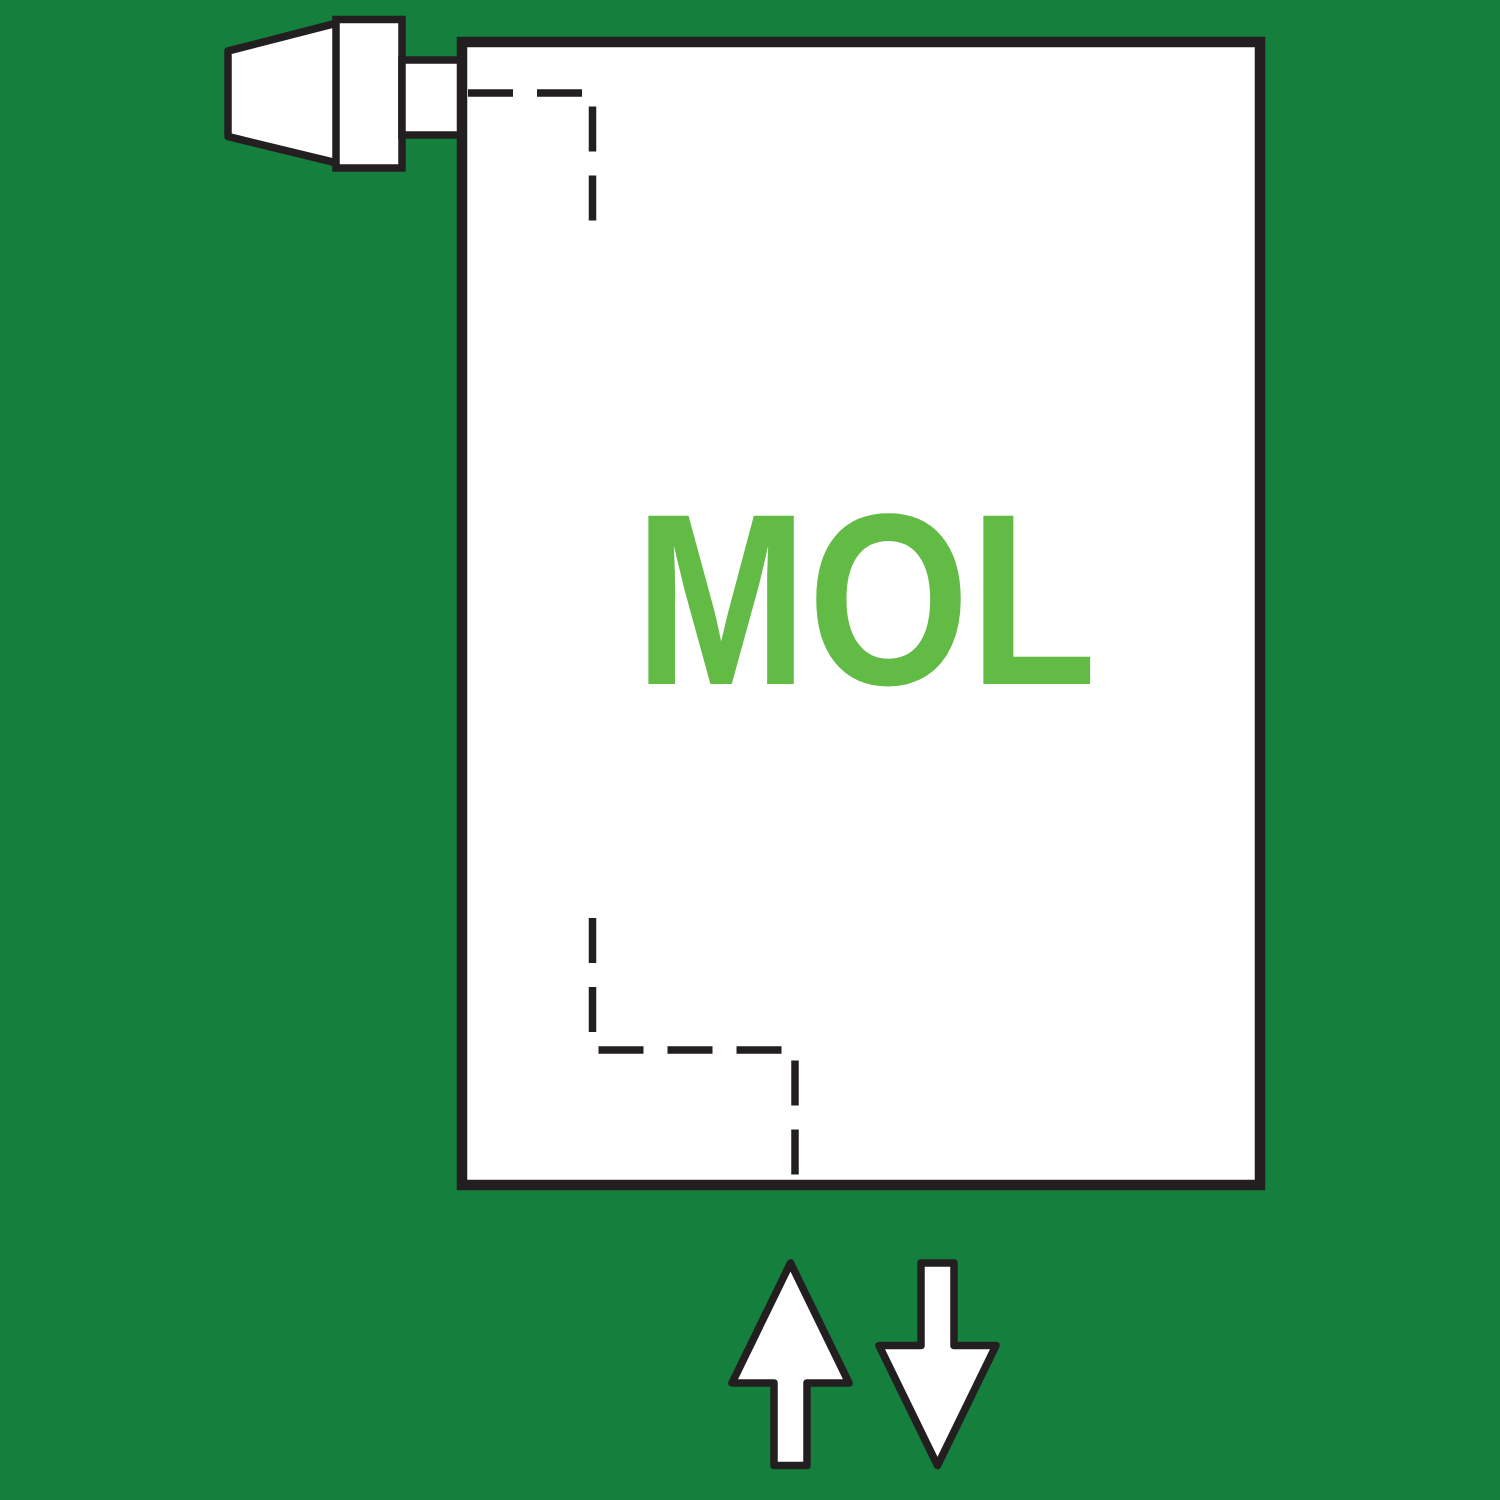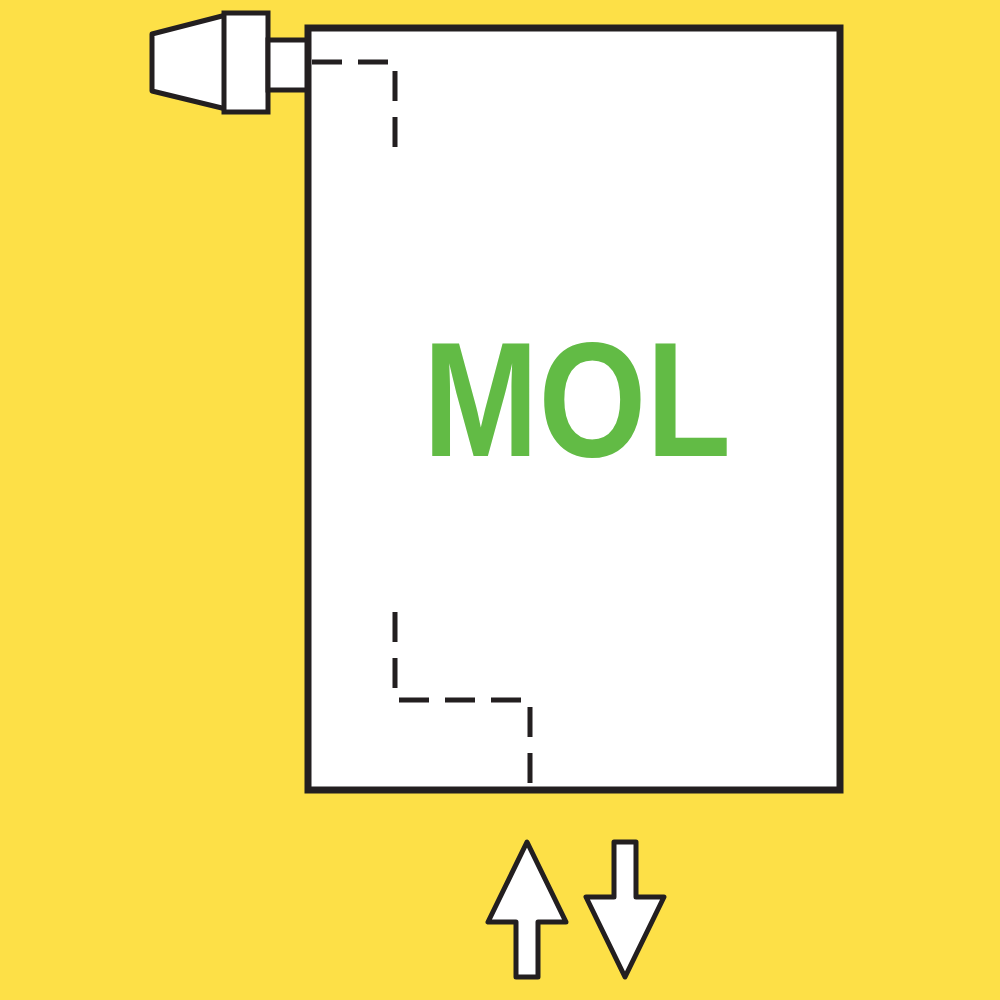--- a/index.html
+++ b/index.html
@@ -12,7 +12,7 @@
     position: relative;
     width: 1000px;
     height: 1000px;
-    background: #fde047;
+    background: #15803d;
     overflow: hidden;
   }
   svg { display: block; }

